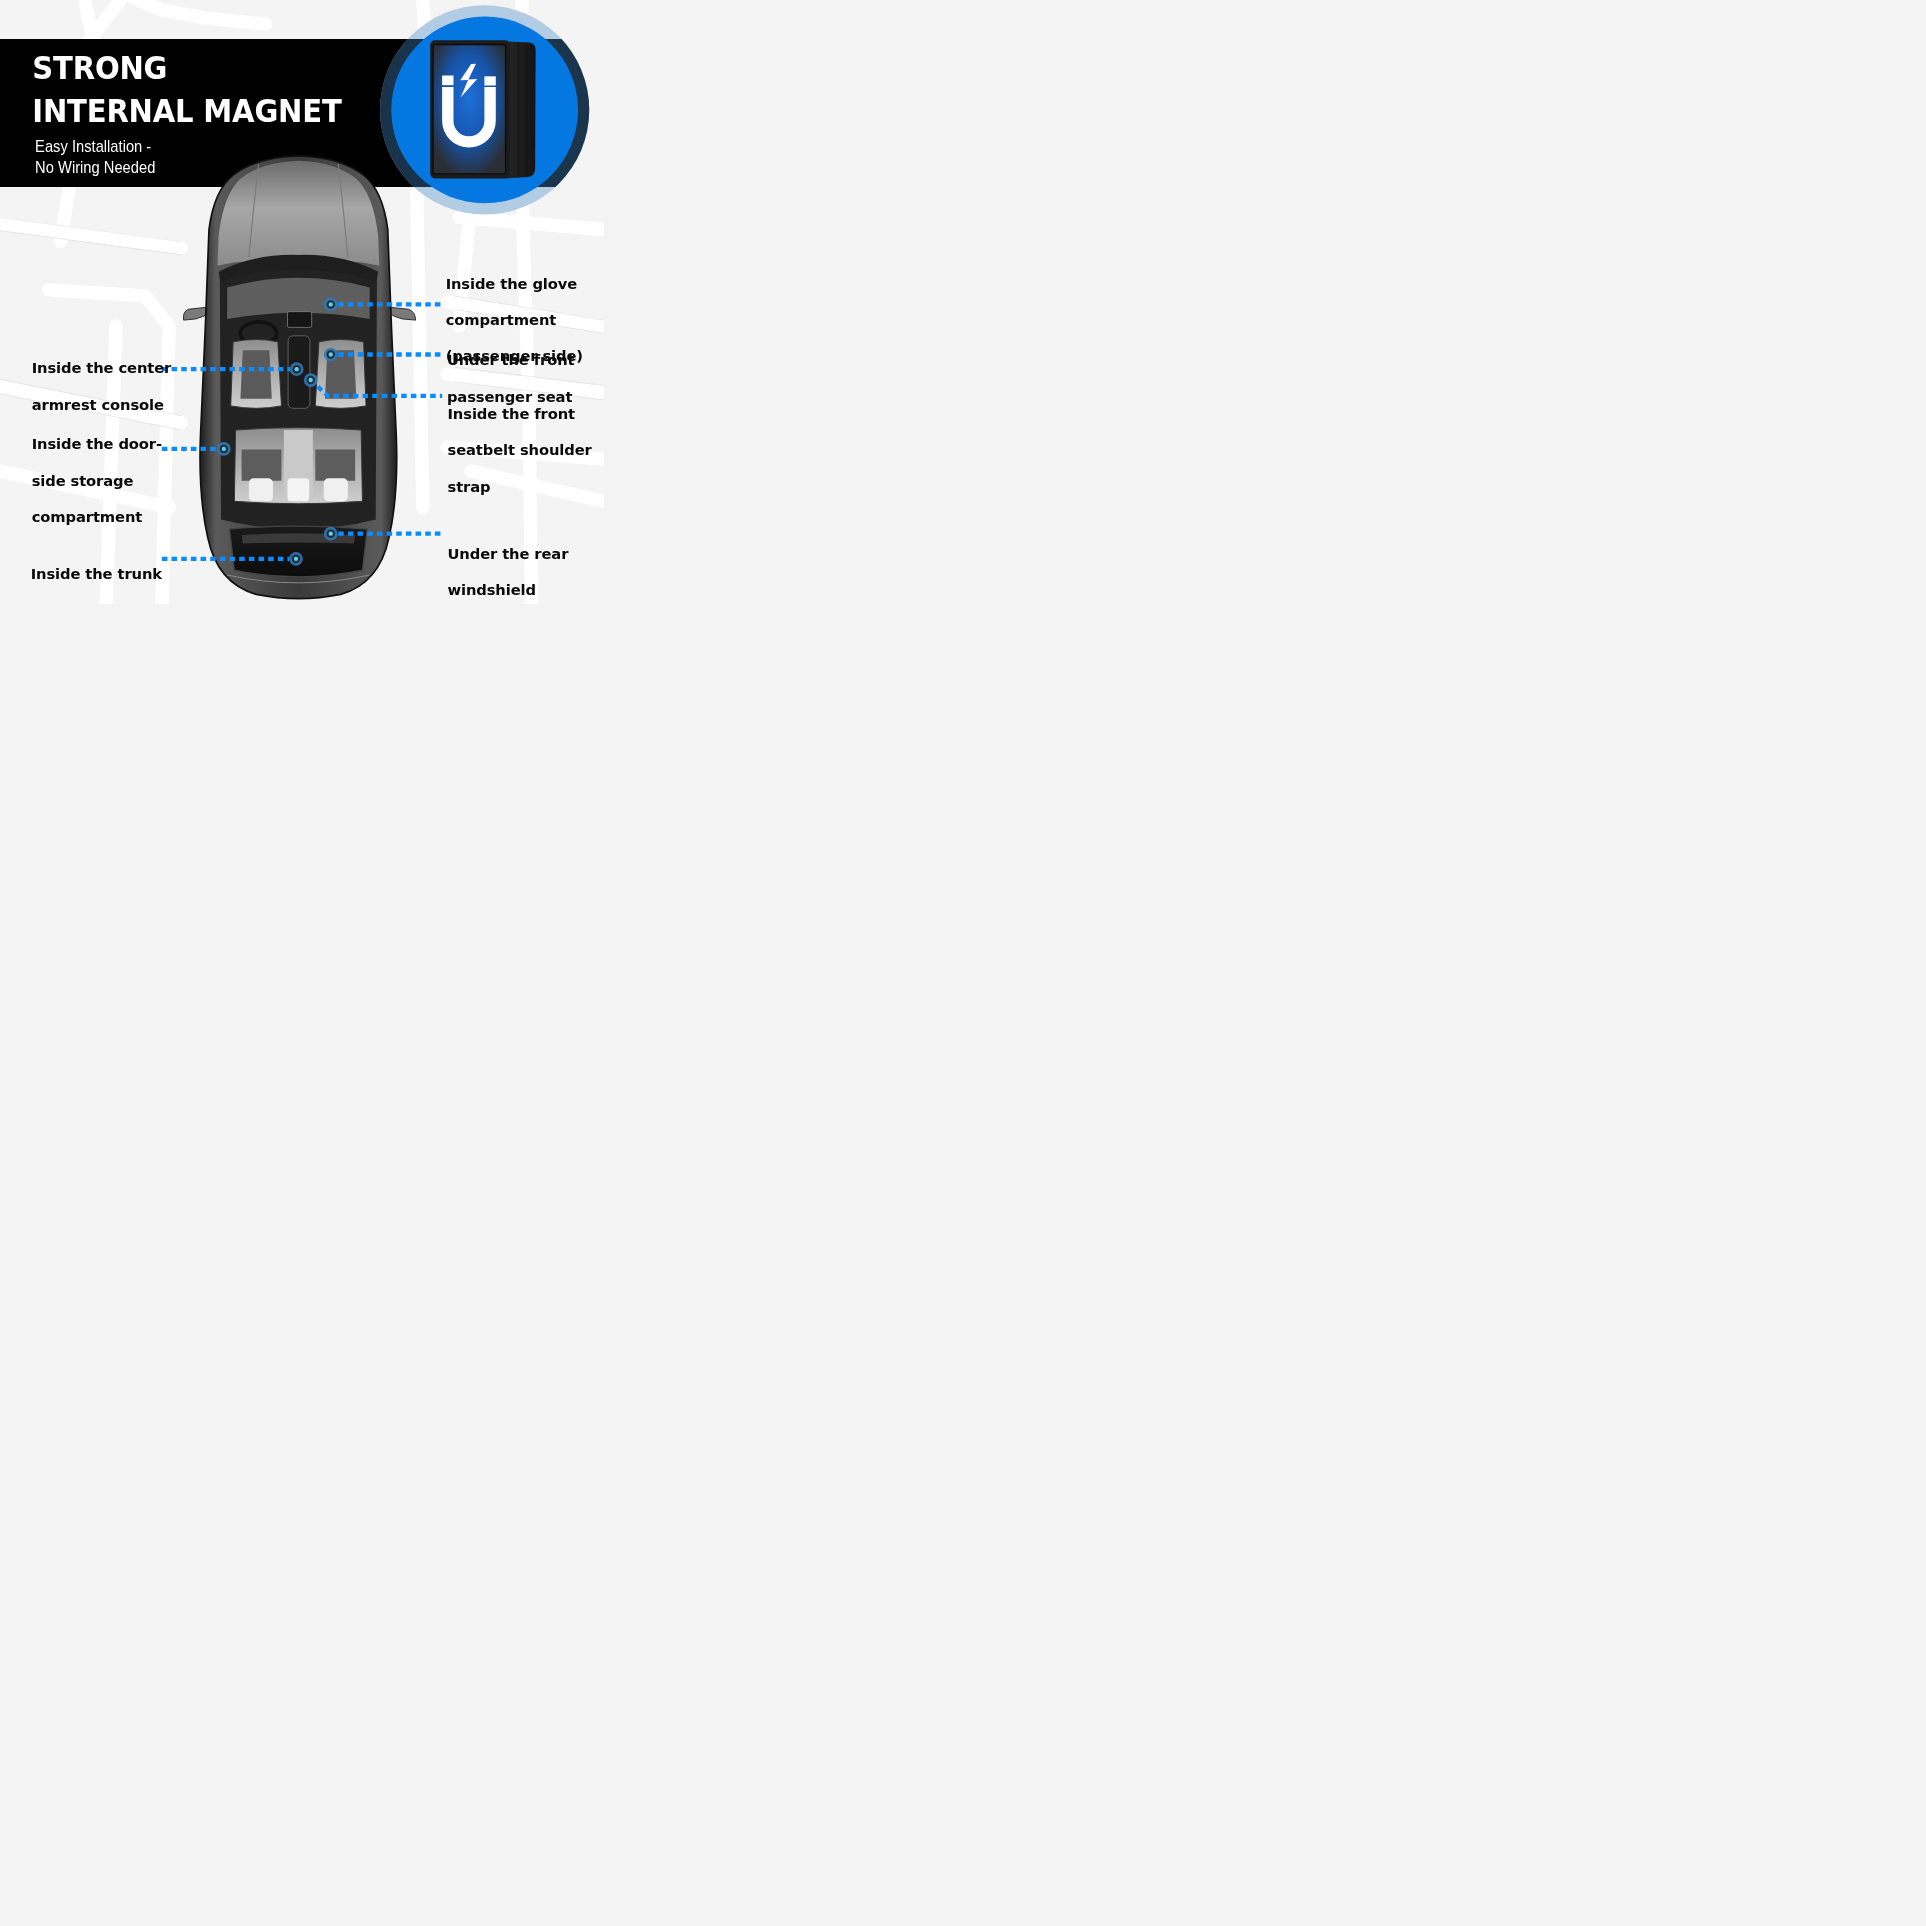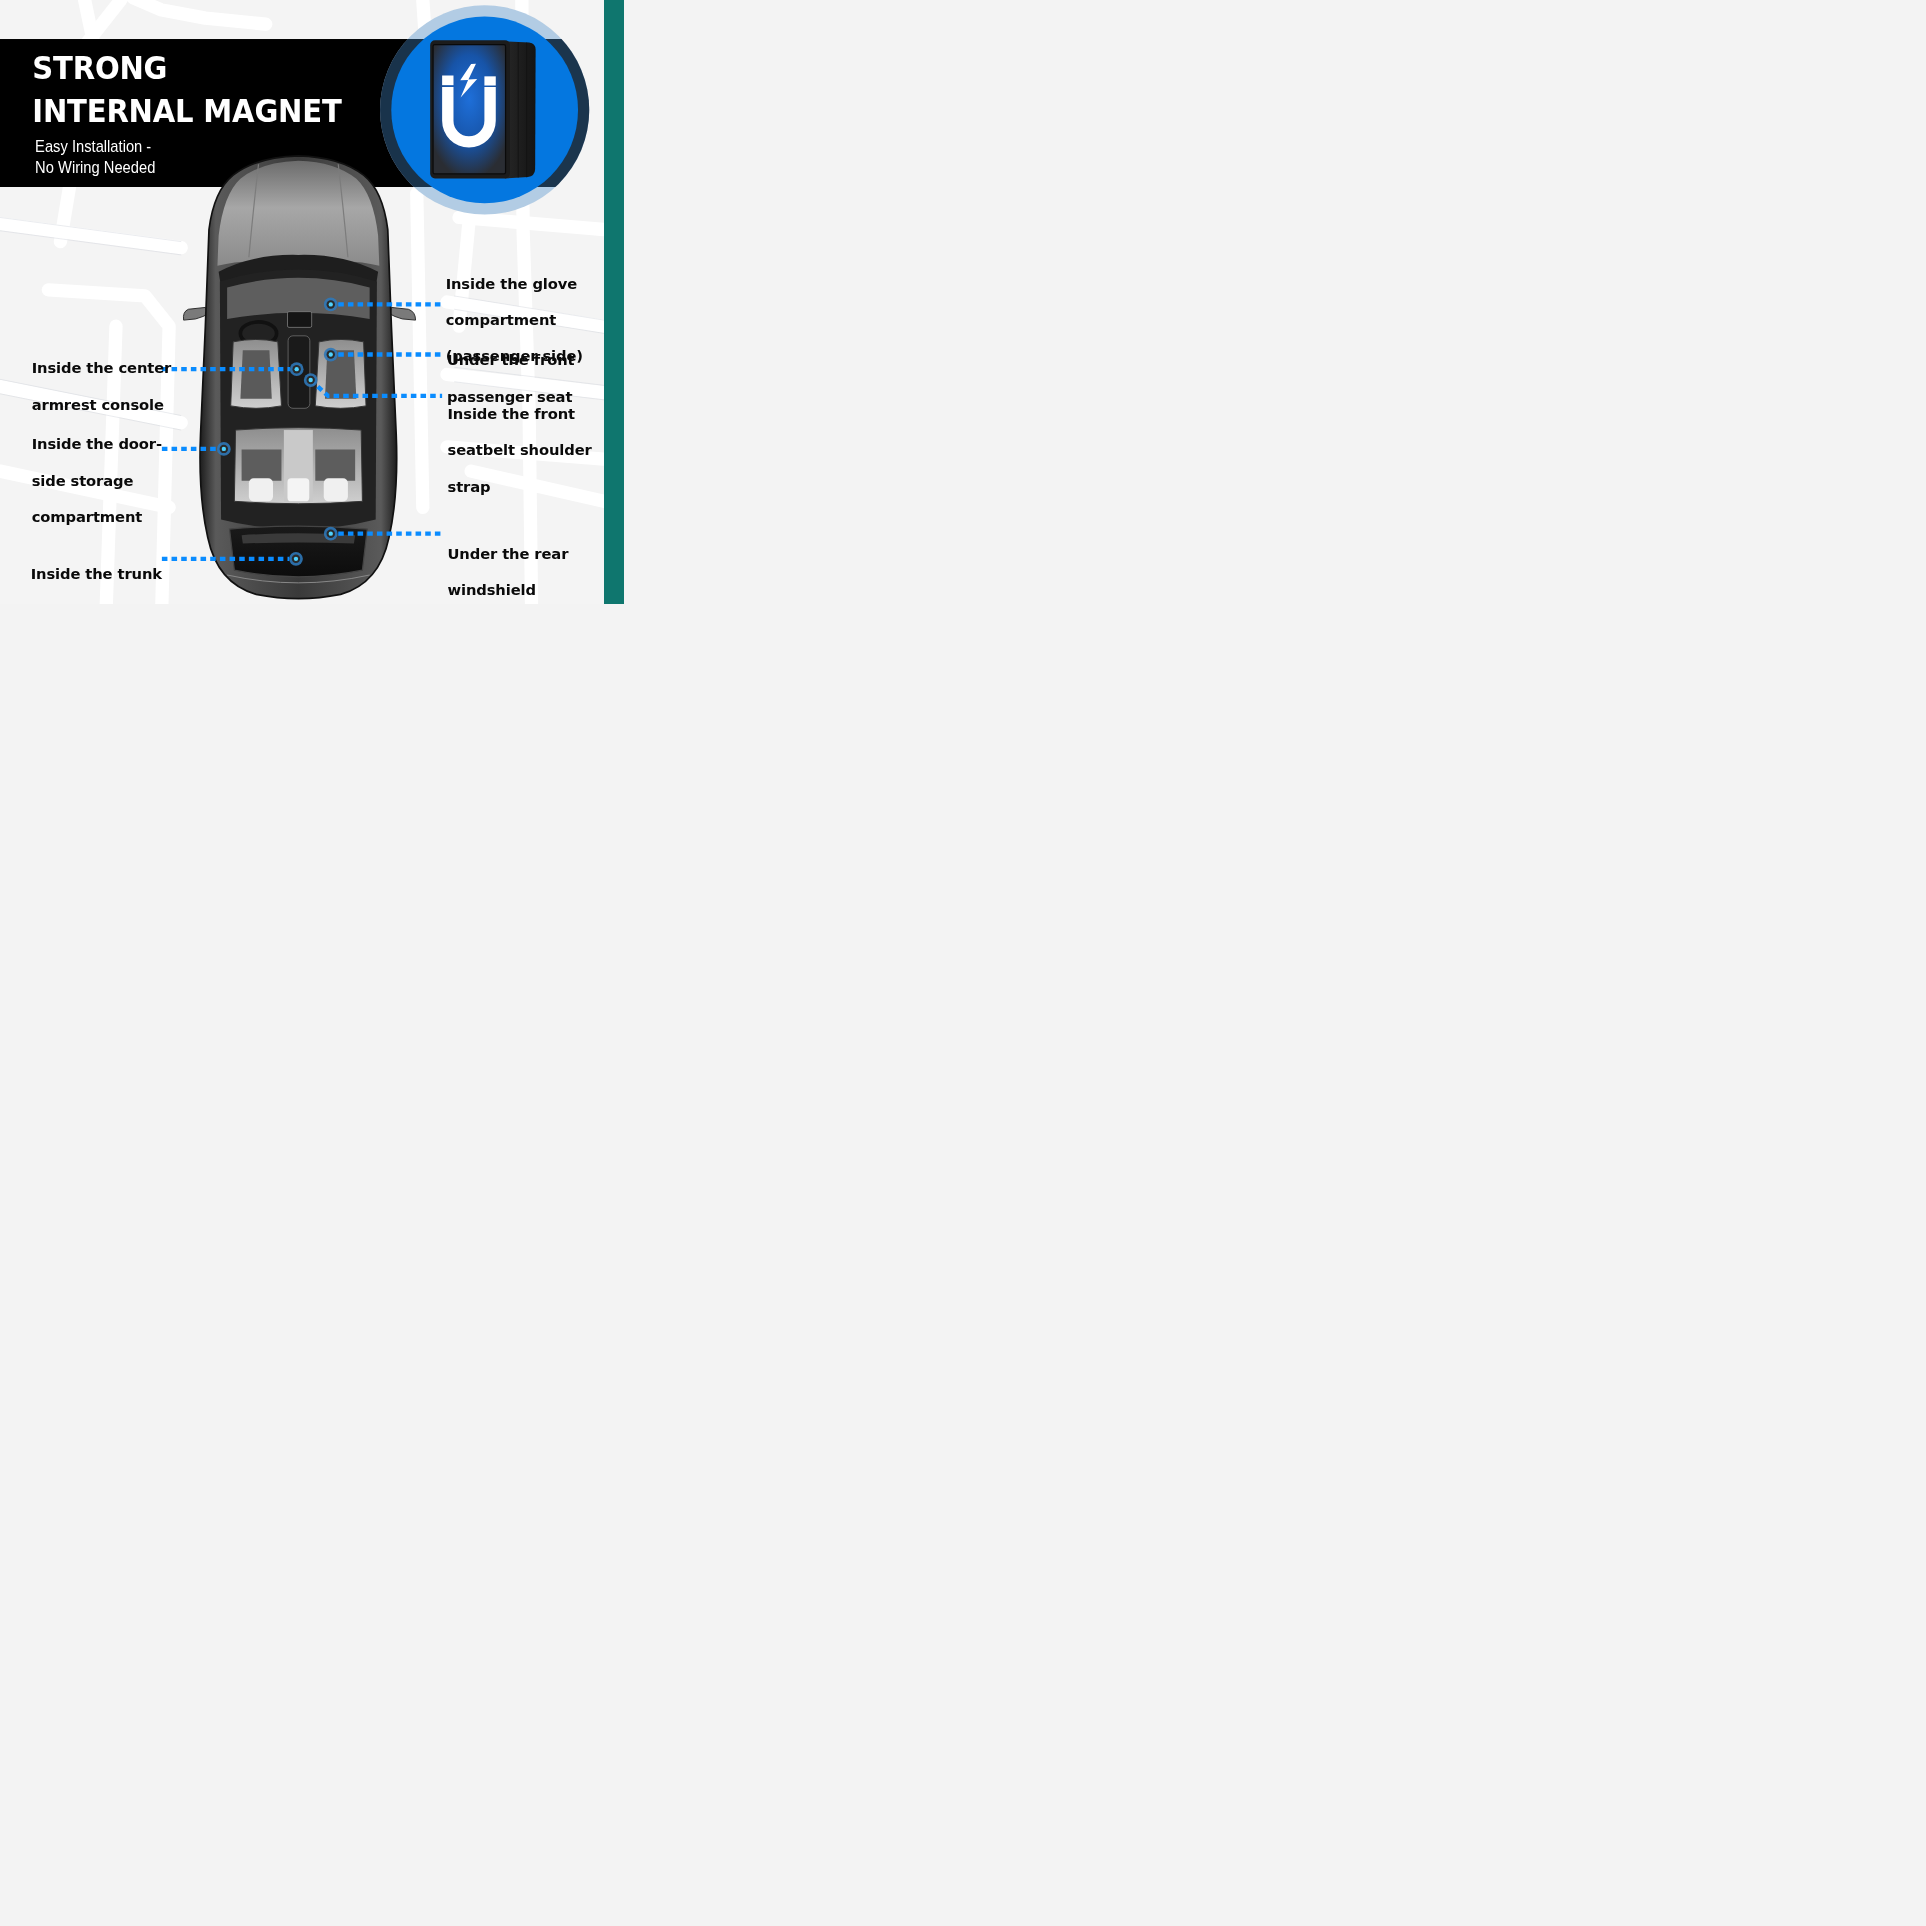--- a/index.html
+++ b/index.html
@@ -8,9 +8,8 @@
     width: 604px;
     height: 604px;
     overflow: hidden;
-    background: #0f766e;
+    background: #ec4899;
     font-family: "DejaVu Sans", "Liberation Sans", sans-serif;
-    padding-left: 20px;
   }
   .canvas svg.stage {
     position: absolute; left: 0; top: 0;

